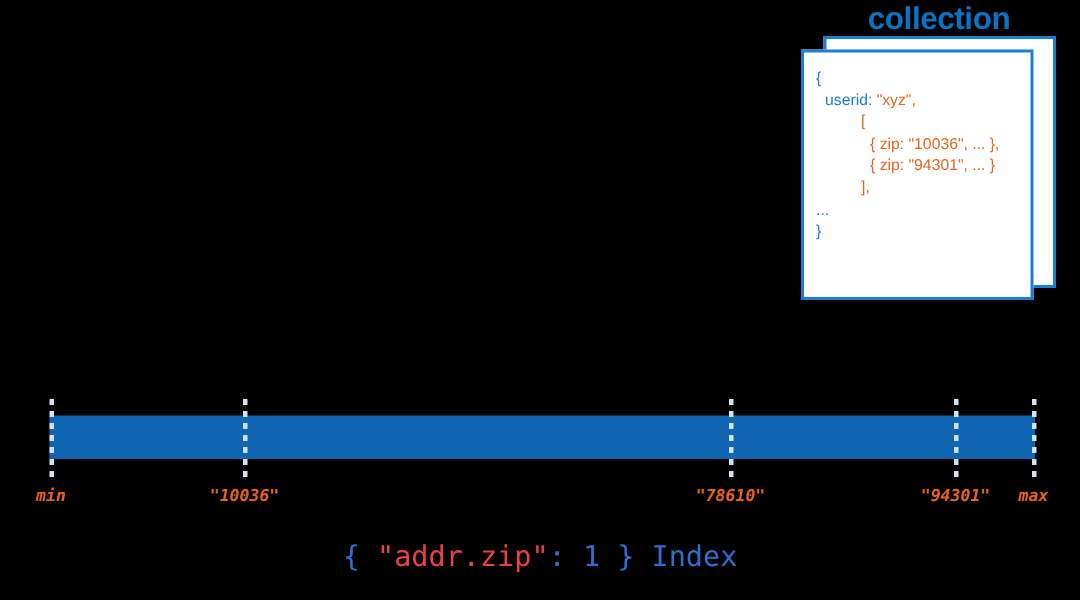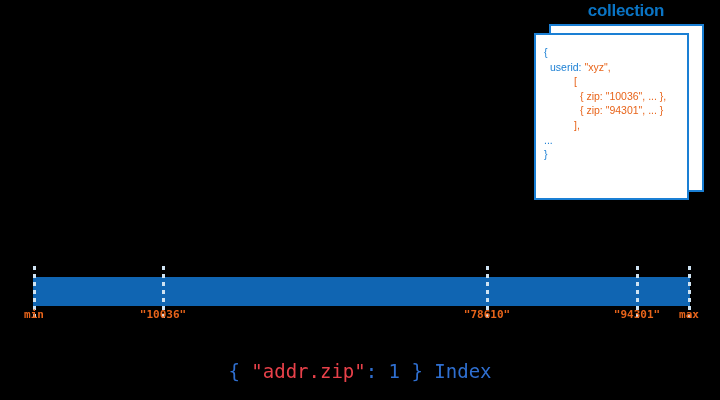--- a/index.html
+++ b/index.html
@@ -24,7 +24,7 @@
     width: 120px;
     text-align: center;
     color: #0a74c4;
-    font-size: 17px;
+    font-size: 21px;
     font-weight: bold;
     letter-spacing: -0.3px;
     font-family: "Liberation Sans", sans-serif;

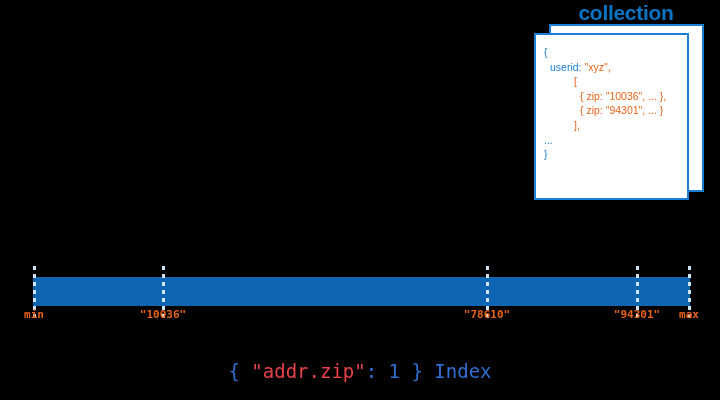--- a/index.html
+++ b/index.html
@@ -106,13 +106,14 @@
   }
   .tick-label {
     position: absolute;
-    top: 48px;
+    top: 64px;
     color: #e8641a;
     font-family: "DejaVu Sans Mono", monospace;
     font-size: 11px;
     font-weight: bold;
     white-space: nowrap;
     transform: translateX(-50%);
+    font-style: italic;
   }
 
   

